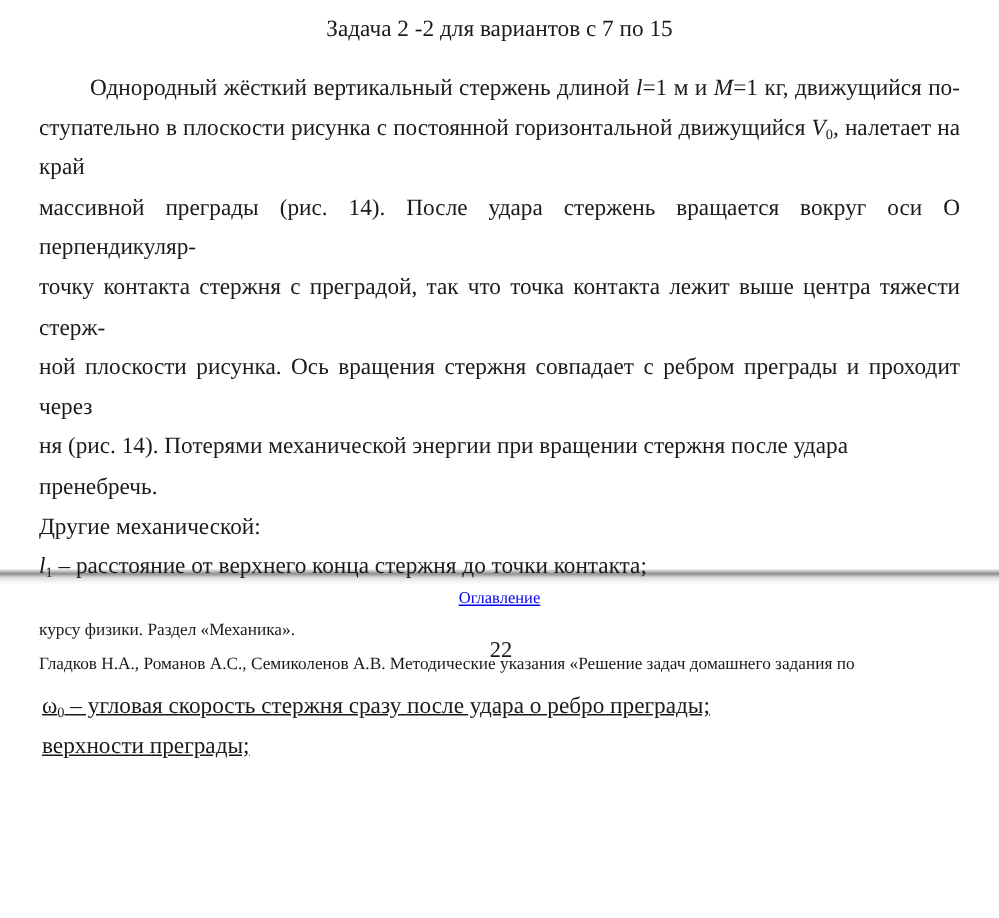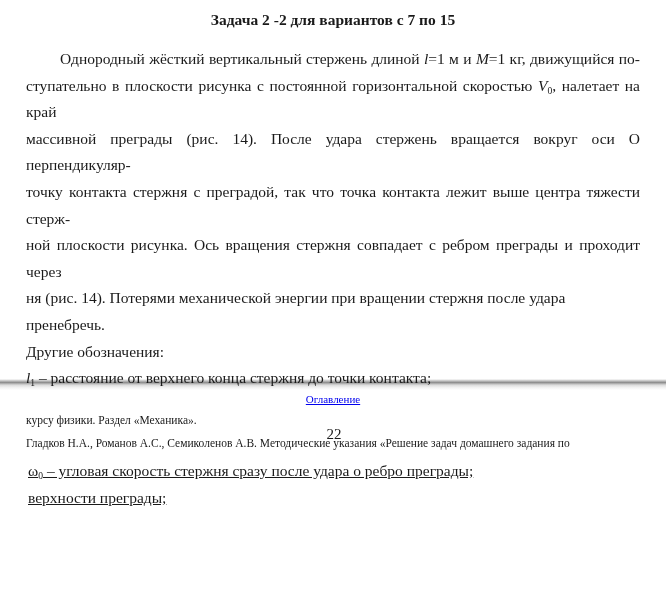--- a/index.html
+++ b/index.html
@@ -18,7 +18,7 @@
     margin-top: 10px;
     height: 20px; line-height: 20px;
     text-align: center;
-    font-weight: bold;
+    font-weight: normal;
     font-size: 15.5px;
   }
   .para { margin-top: 16px; font-size: 15.5px; }

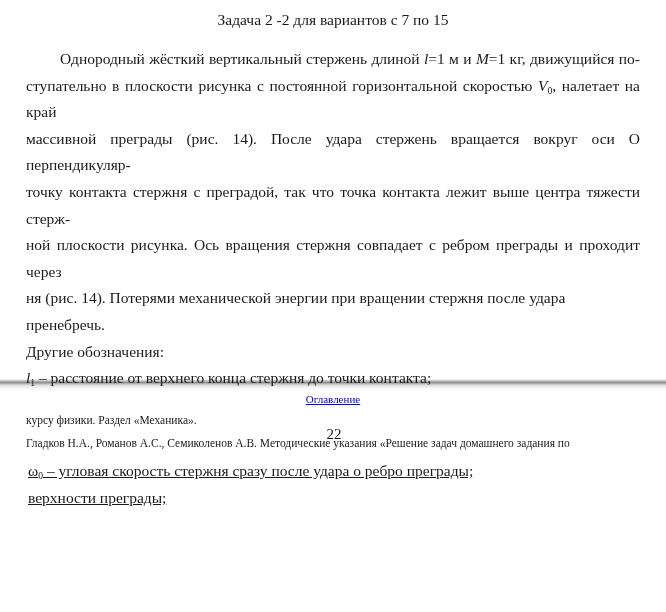--- a/index.html
+++ b/index.html
@@ -68,7 +68,7 @@
 
     <div class="para">
       <div class="tline just indent"><span>Однородный жёсткий вертикальный стержень длиной </span><span style="font-style: italic;">l</span><span>=1 м и </span><span style="font-style: italic;">M</span><span>=1 кг, движущийся по-</span></div>
-      <div class="tline just"><span>ступательно в плоскости рисунка с постоянной горизонтальной скоростью </span><span style="font-style: italic;">V</span><sub>0</sub><span>, налетает на край</span></div>
+      <div class="tline just"><span>ступательно в плоскости рисунка с постоянной горизонтальной движущийся </span><span style="font-style: italic;">V</span><sub>0</sub><span>, налетает на край</span></div>
       <div class="tline just"><span>массивной преграды (рис. 14). После удара стержень вращается вокруг оси О перпендикуляр-</span></div>
       <div class="tline just"><span>точку контакта стержня с преградой, так что точка контакта лежит выше центра тяжести стерж-</span></div>
       <div class="tline just"><span>ной плоскости рисунка. Ось вращения стержня совпадает с ребром преграды и проходит через</span></div>

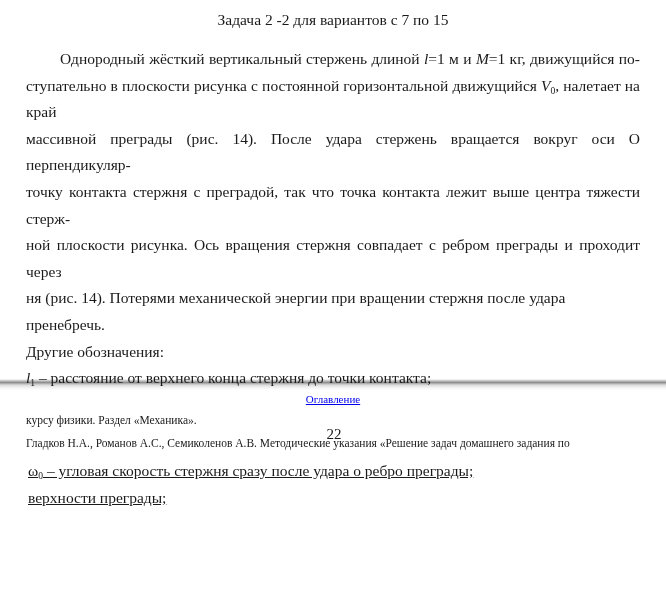--- a/index.html
+++ b/index.html
@@ -73,7 +73,7 @@
       <div class="tline just"><span>точку контакта стержня с преградой, так что точка контакта лежит выше центра тяжести стерж-</span></div>
       <div class="tline just"><span>ной плоскости рисунка. Ось вращения стержня совпадает с ребром преграды и проходит через</span></div>
       <div class="tline wrapok"><span>ня (рис. 14). Потерями механической энергии при вращении стержня после удара пренебречь.</span></div>
-      <div class="tline wrapok"><span>Другие обозначения:</span></div>
+      <div class="tline wrapok"><span>Другие механической:</span></div>
       <div class="tline wrapok"><span style="font-style: italic;">l</span><sub>1</sub><span> – расстояние от верхнего конца стержня до точки контакта;</span></div>
     </div>
 

